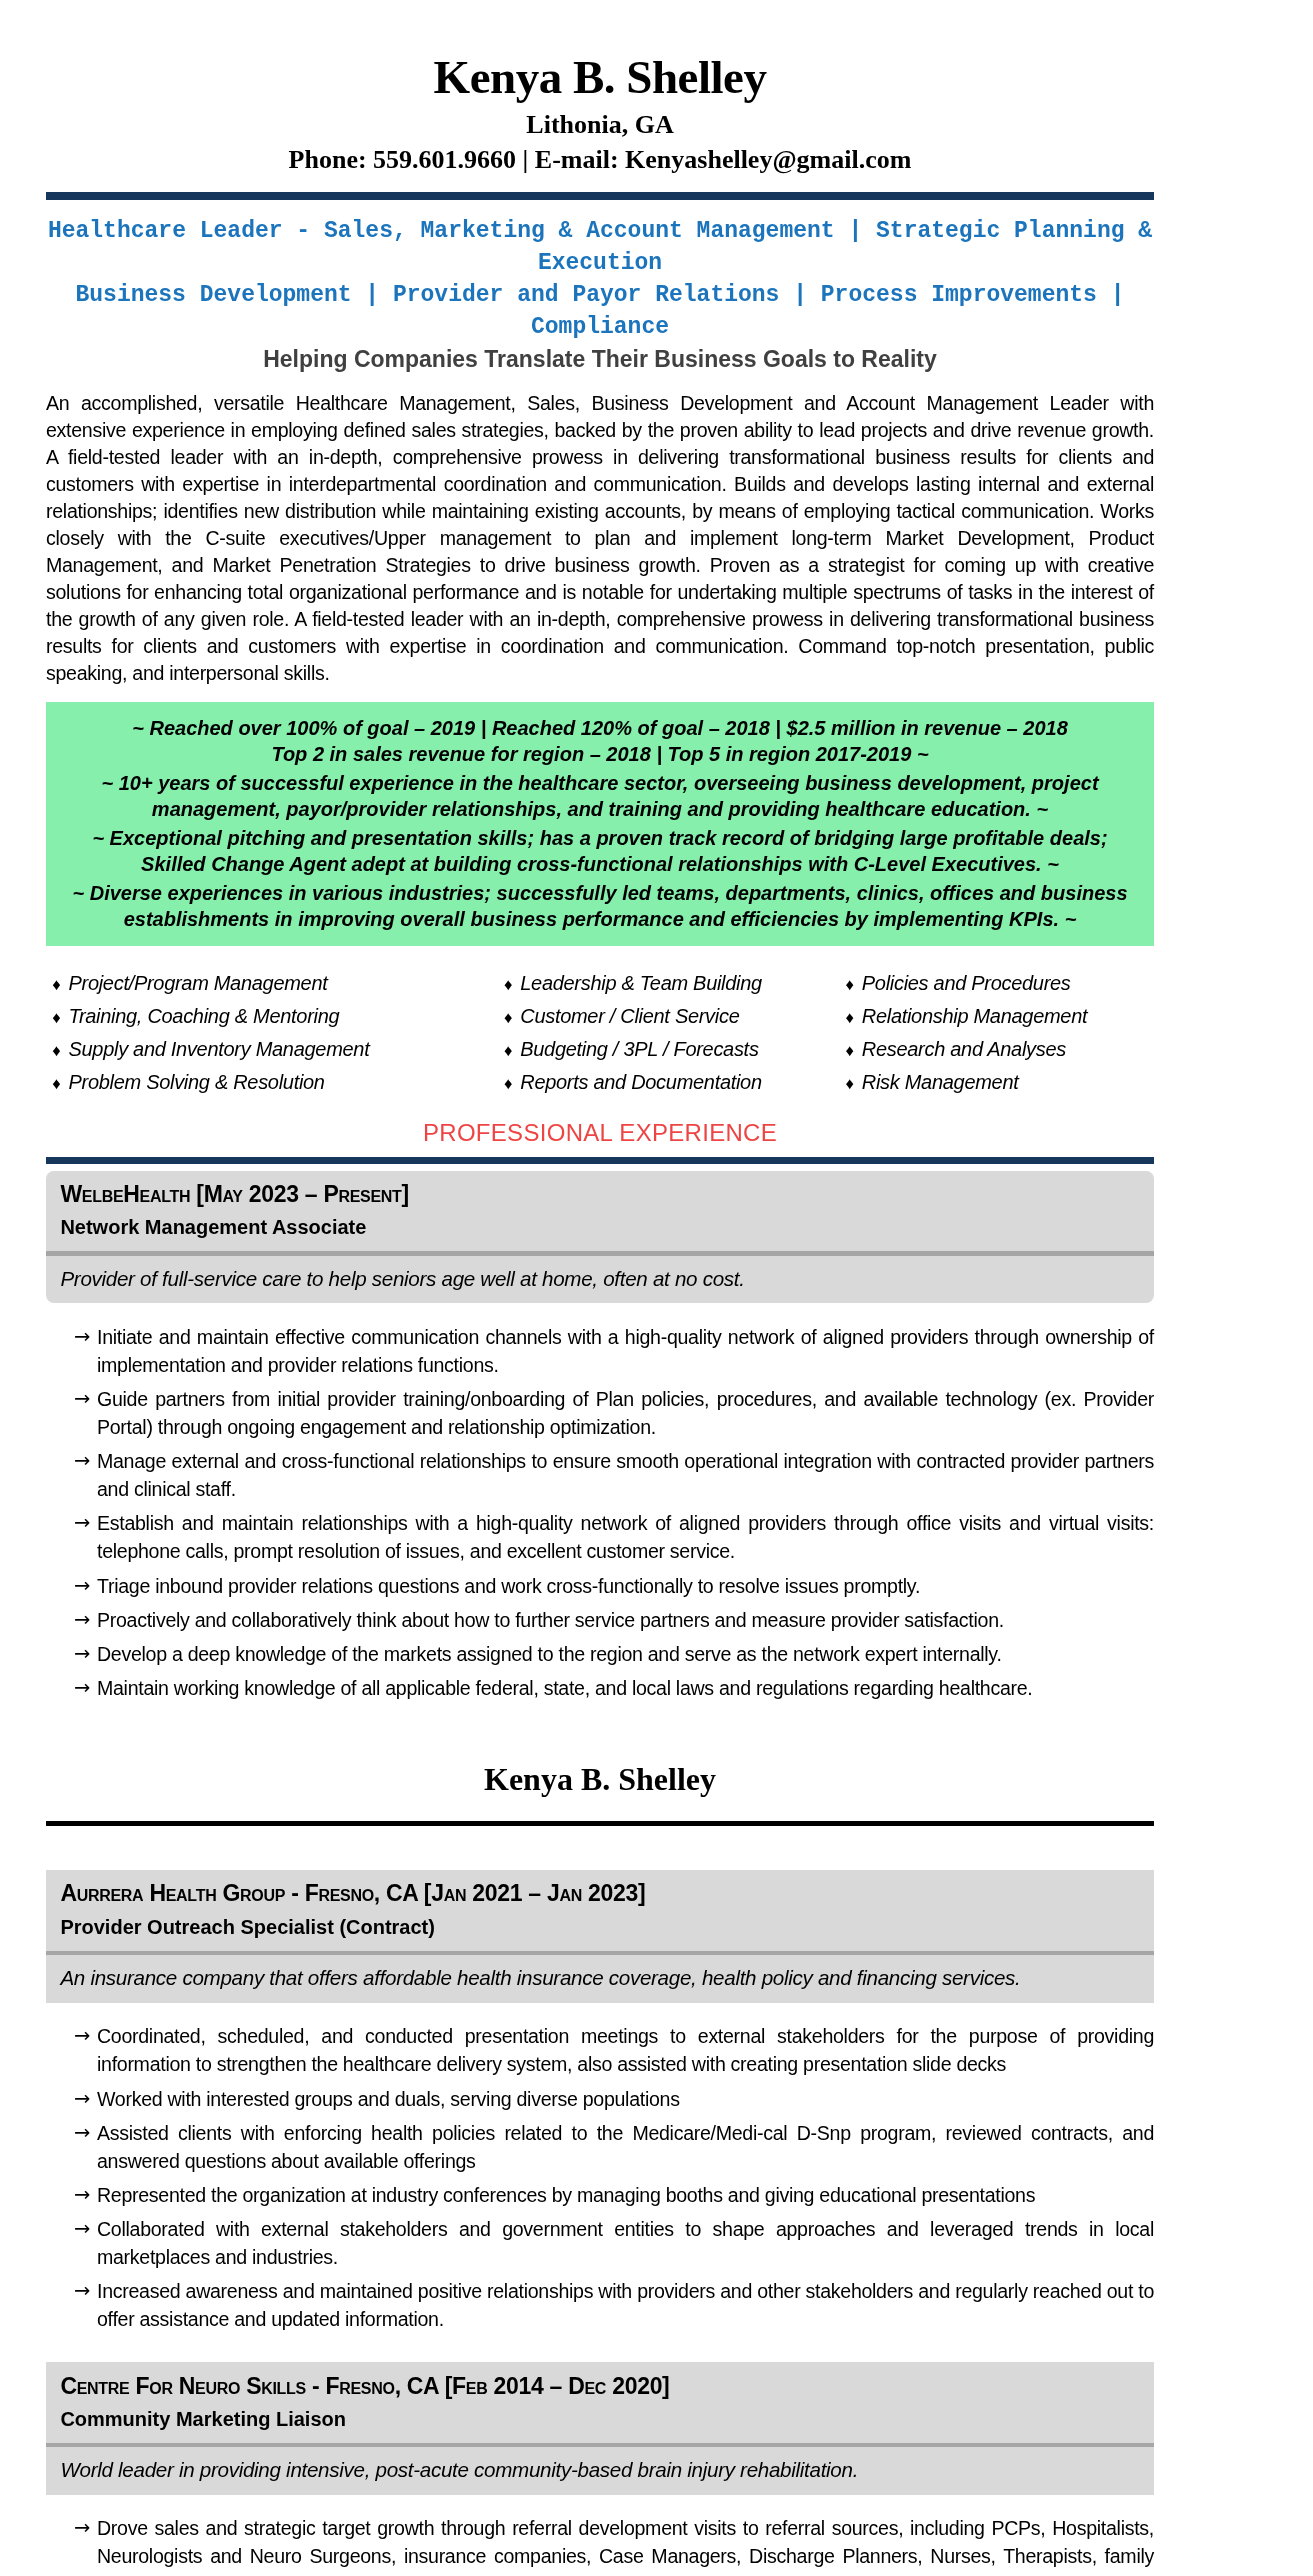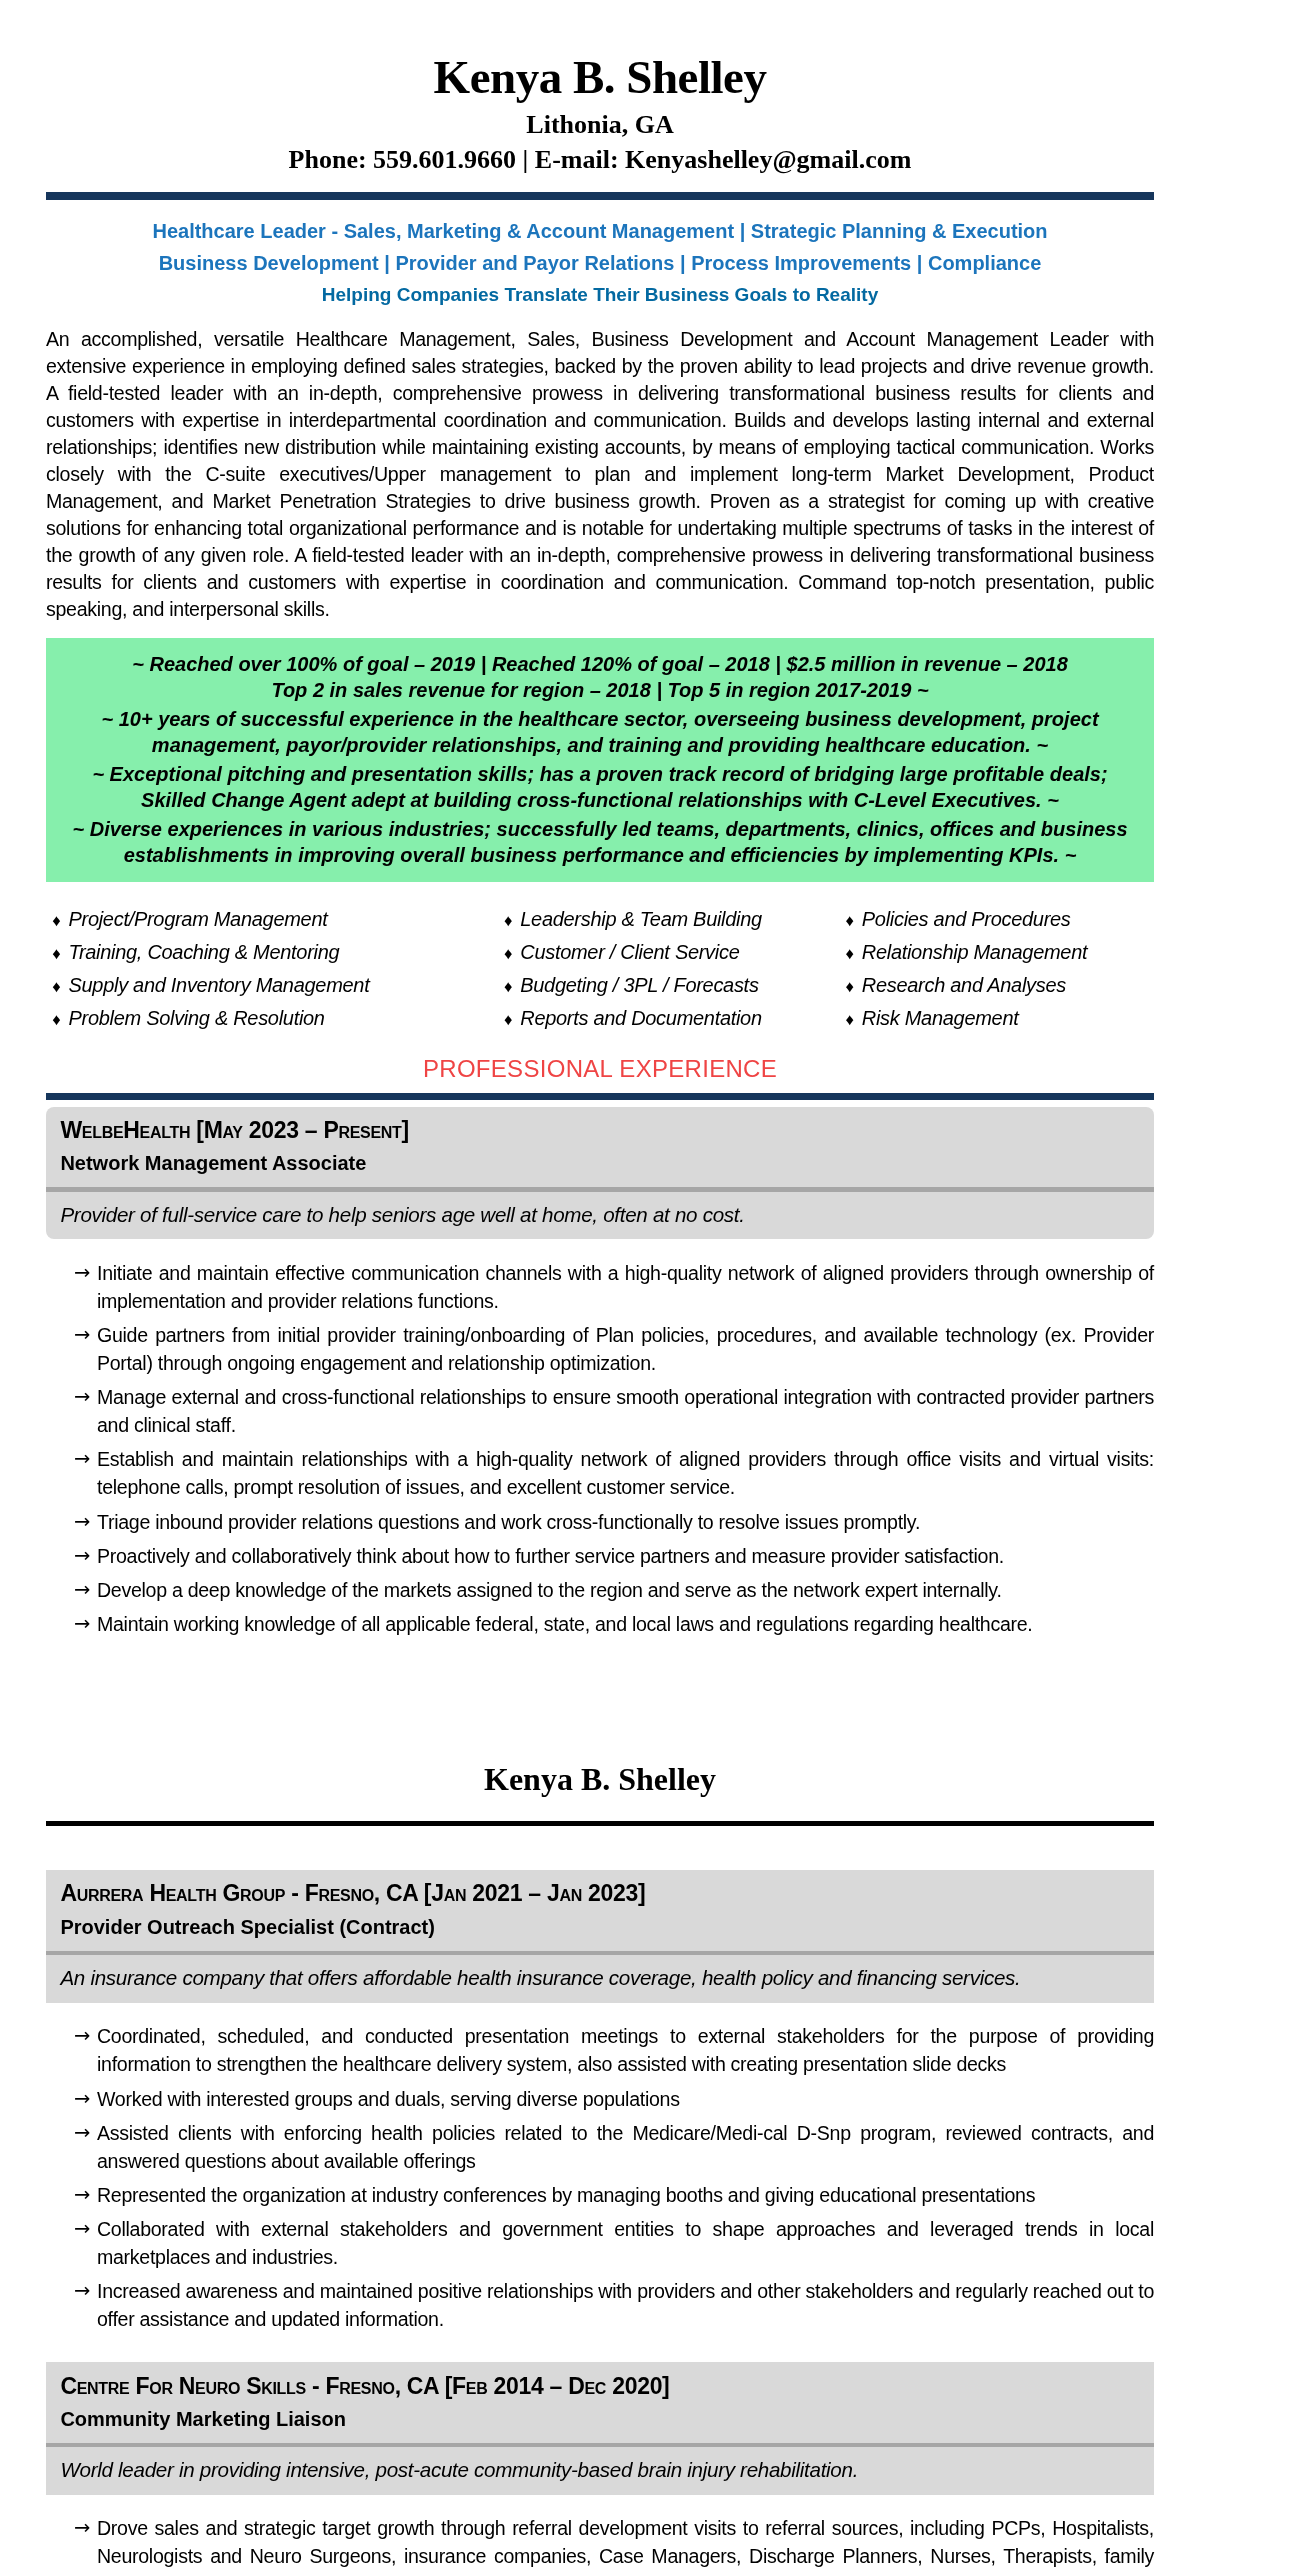--- a/index.html
+++ b/index.html
@@ -16,7 +16,7 @@
   .rule-navy.thin{height:6.2px;}
 
   .taglines{margin-top:15.5px;text-align:center;font-weight:bold;}
-  .tag1,.tag2{font-size:20px;line-height:32px;color:#1C75BC;}
+  .tag1,.tag2{font-size:23px;line-height:32px;color:#1C75BC;font-family:Liberation Mono, monospace;}
   .tag3{font-size:19px;line-height:32px;color:#0369a1;}
 
   .summary{margin-top:14.4px;font-size:19.6px;line-height:27px;text-align:justify;letter-spacing:-0.3px;}

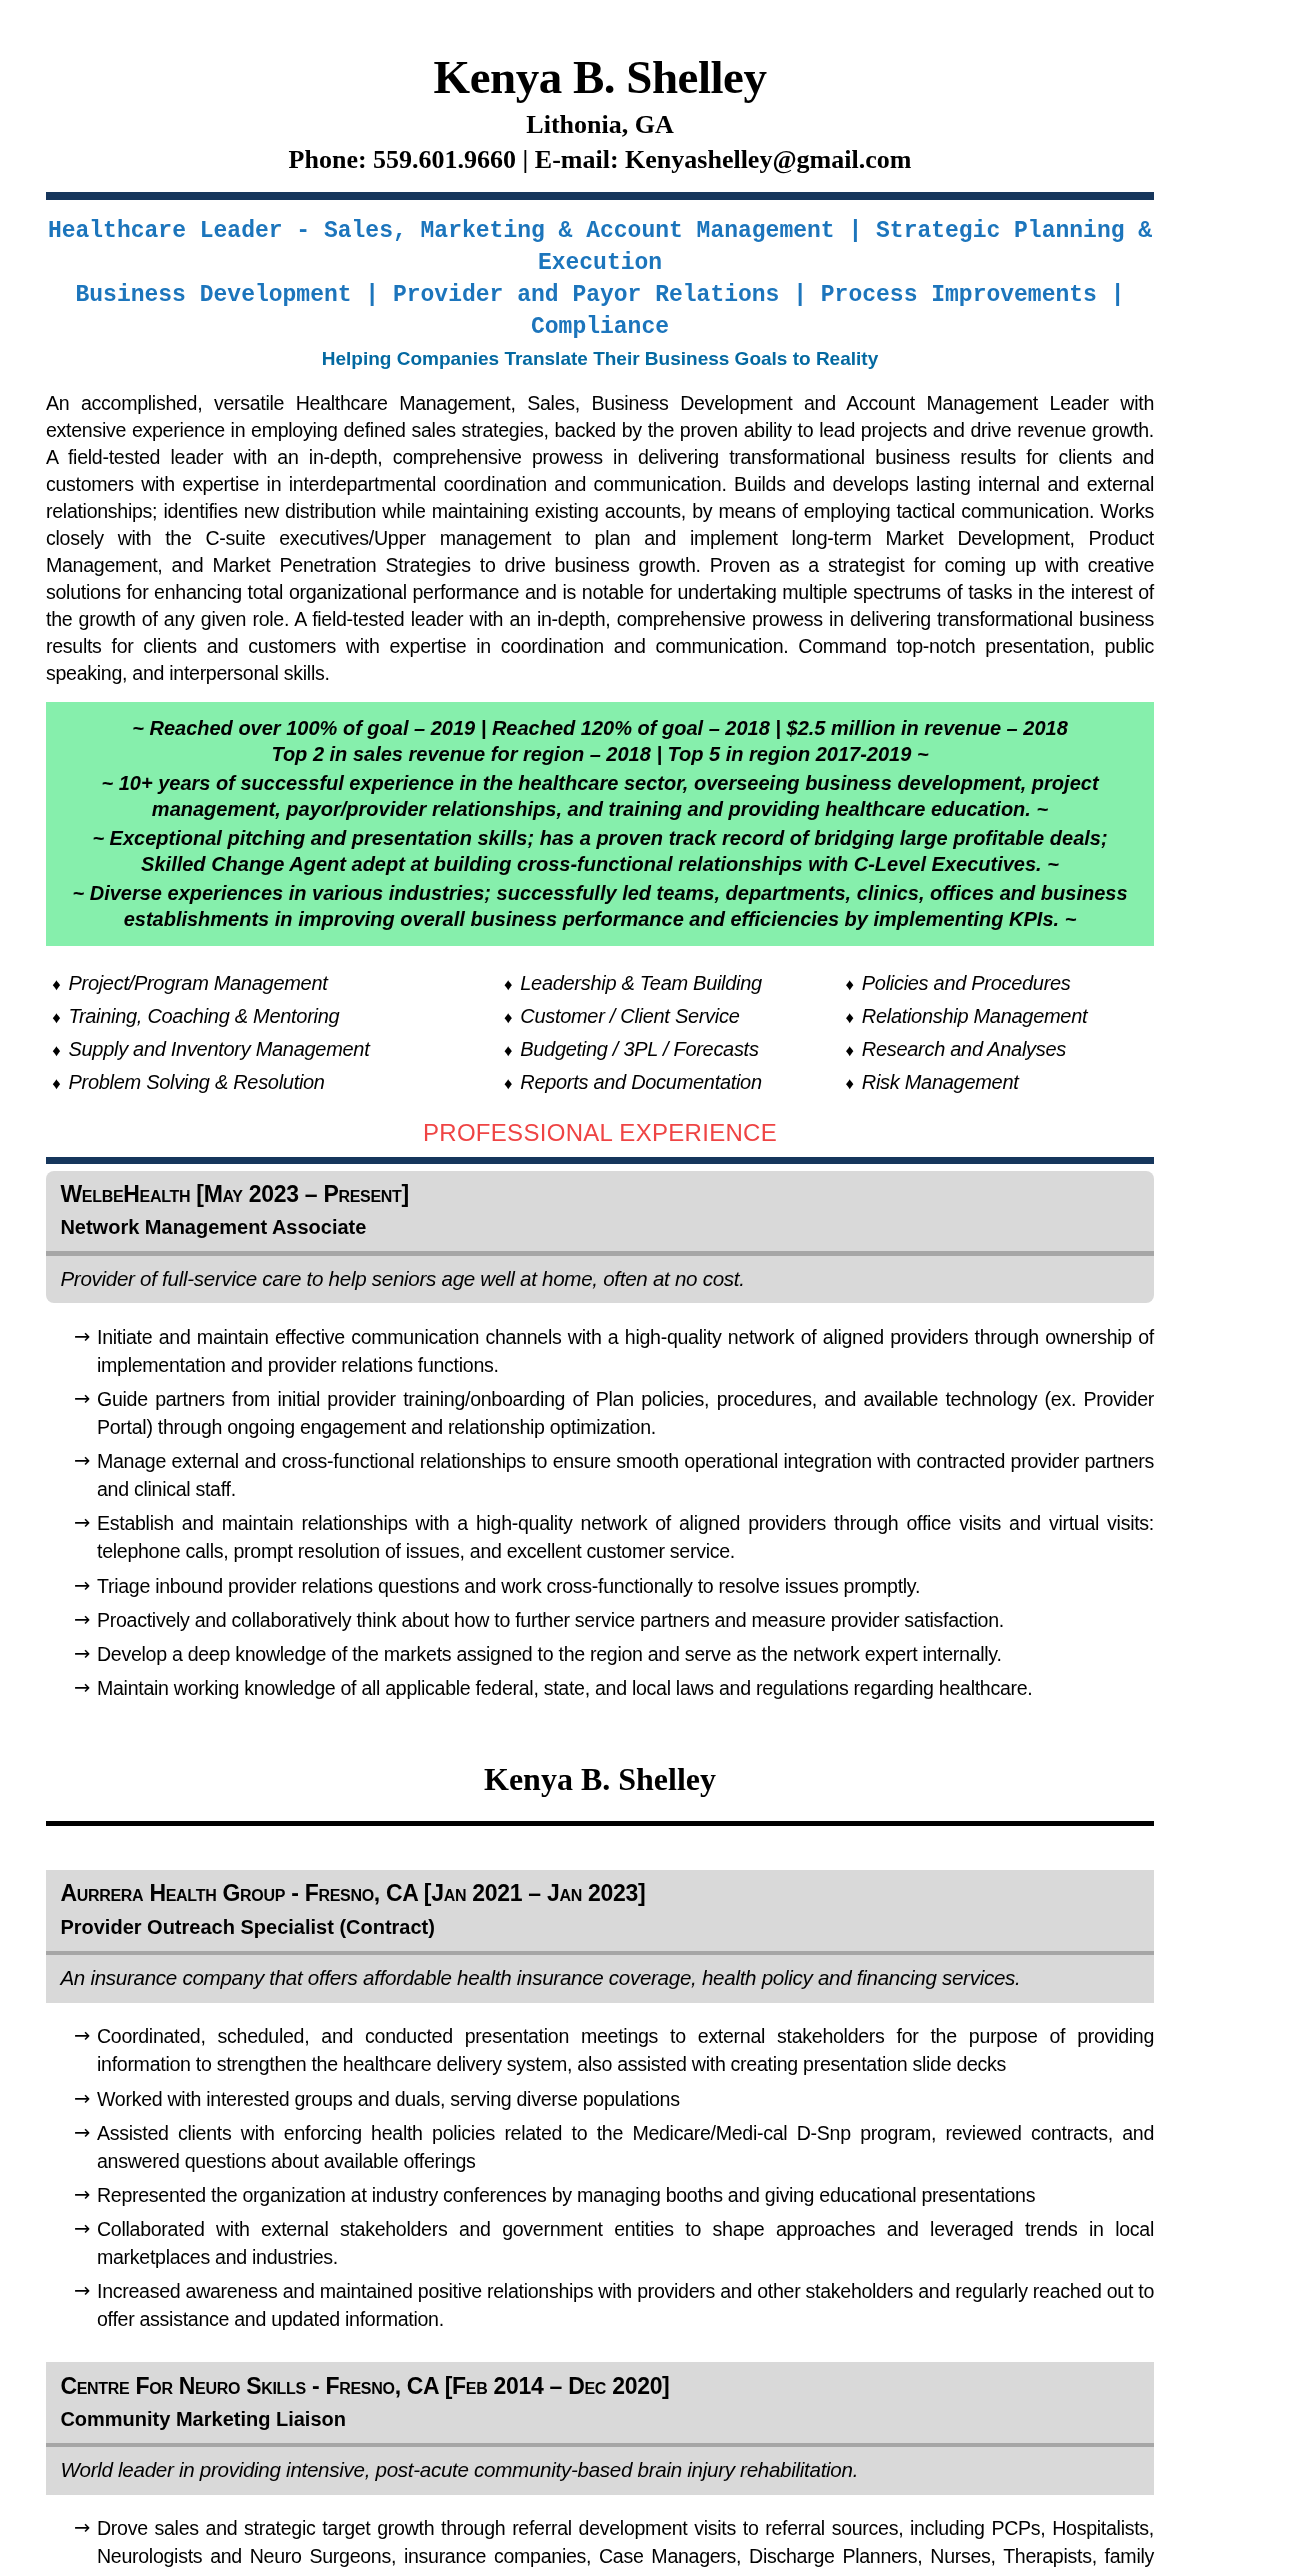--- a/index.html
+++ b/index.html
@@ -17,7 +17,7 @@
 
   .taglines{margin-top:15.5px;text-align:center;font-weight:bold;}
   .tag1,.tag2{font-size:23px;line-height:32px;color:#1C75BC;font-family:Liberation Mono, monospace;}
-  .tag3{font-size:19px;line-height:32px;color:#0369a1;}
+  .tag3{font-size:23px;line-height:32px;color:#404040;}
 
   .summary{margin-top:14.4px;font-size:19.6px;line-height:27px;text-align:justify;letter-spacing:-0.3px;}
 

